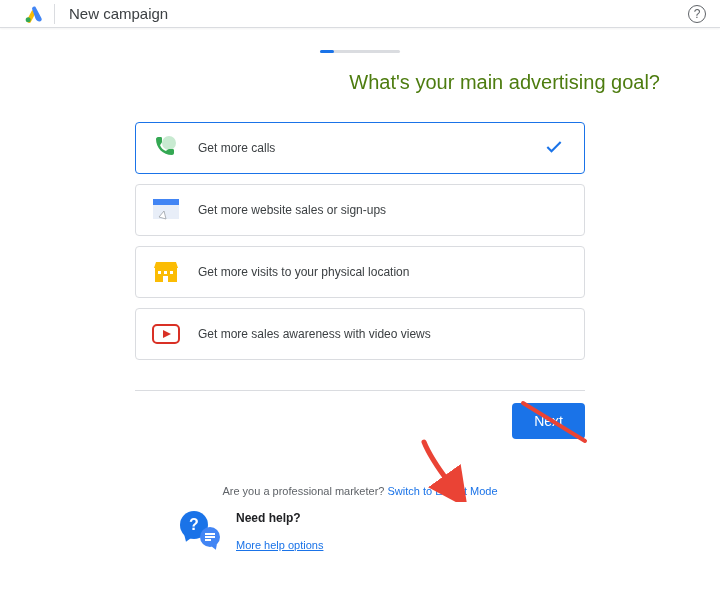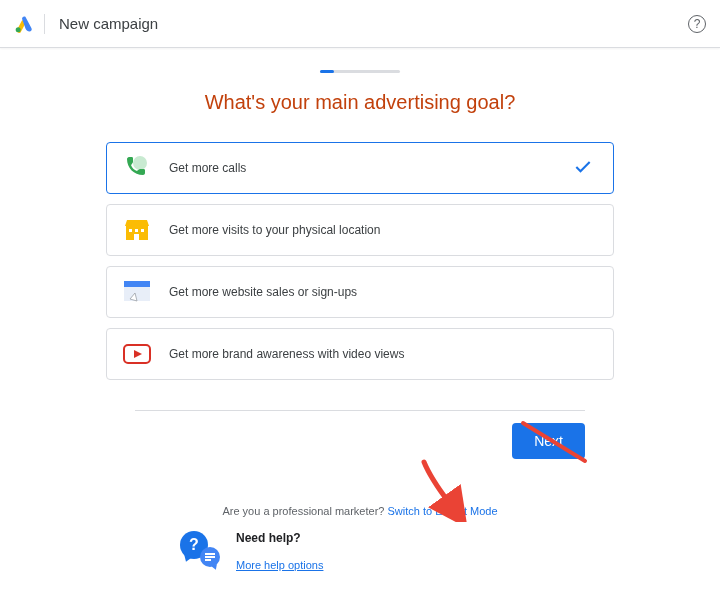--- a/index.html
+++ b/index.html
@@ -14,8 +14,8 @@
   .header {
     display: flex;
     align-items: center;
-    height: 48px;
-    padding: 0 14px;
+    height: 28px;
+    padding: 0 24px;
     border-bottom: 1px solid #dadce0;
     box-shadow: 0 1px 2px rgba(0,0,0,0.05);
     position: relative;

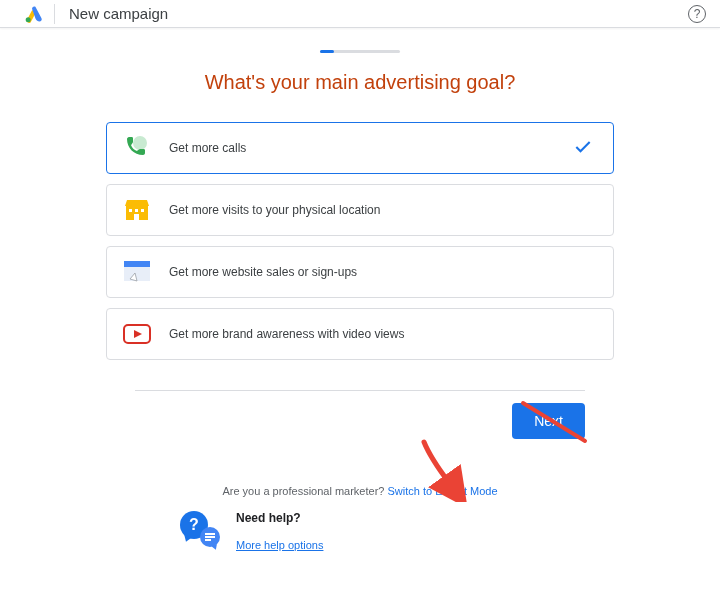--- a/index.html
+++ b/index.html
@@ -39,10 +39,10 @@
   }
   .progress-fill { position:absolute; left:0; top:0; height:100%; width:17%; background:#1a73e8; border-radius:2px;}
   h1.question {
-    text-align: center;
+    text-align: right;
     font-size: 20px;
     font-weight: 400;
-    color: #c2410c;
+    color: #4d7c0f;
     margin-bottom: 28px;
   }
   .options { width: 508px; margin: 0 auto; }

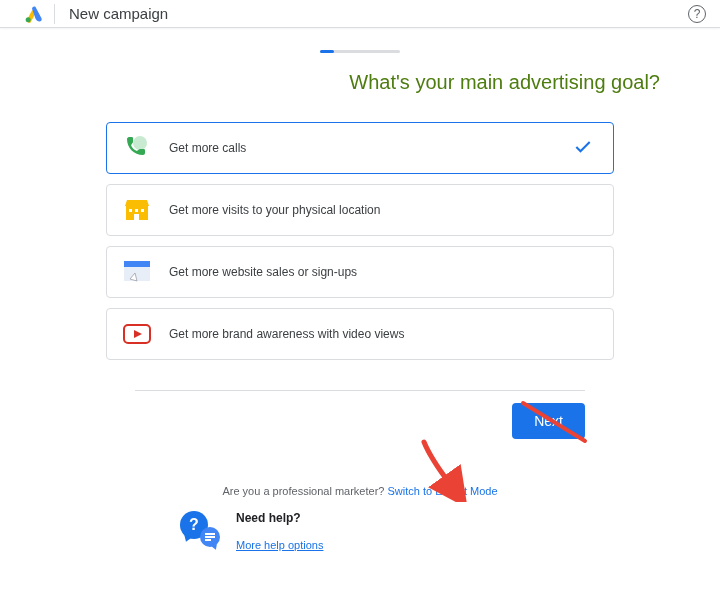--- a/index.html
+++ b/index.html
@@ -45,7 +45,7 @@
     color: #4d7c0f;
     margin-bottom: 28px;
   }
-  .options { width: 508px; margin: 0 auto; }
+  .options { width: 450px; margin: 0 auto; }
   .option {
     display: flex;
     align-items: center;

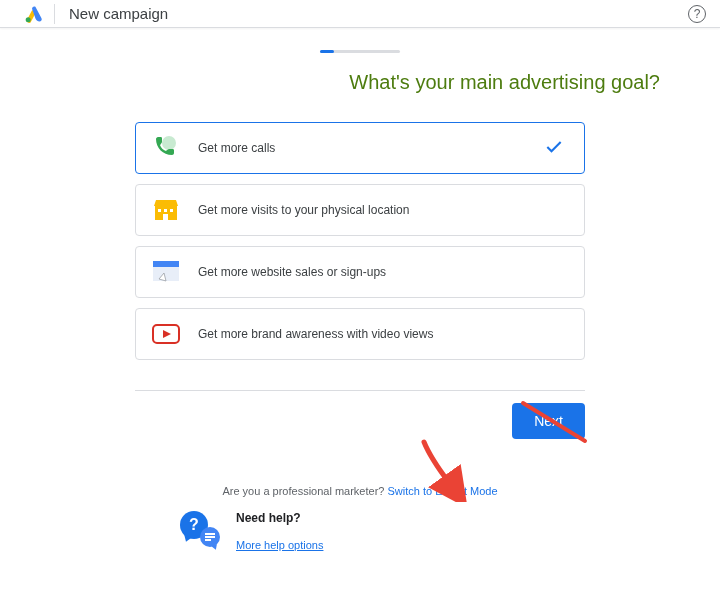--- a/index.html
+++ b/index.html
@@ -153,6 +153,17 @@
 
     <div class="option">
       <span class="oicon">
+        <svg width="26" height="22" viewBox="0 0 26 22">
+          <rect x="0" y="0" width="26" height="6" fill="#4285f4"></rect>
+          <rect x="0" y="6" width="26" height="14" fill="#e8eef8"></rect>
+          <path d="M6 18l5-6 2 8z" fill="#fff" stroke="#9aa0a6" stroke-width="0.8"></path>
+        </svg>
+      </span>
+      <span>Get more website sales or sign-ups</span>
+    </div>
+
+    <div class="option">
+      <span class="oicon">
         <svg width="24" height="20" viewBox="0 0 24 20">
           <rect x="1" y="6" width="22" height="14" fill="#fbbc04"></rect>
           <path d="M0 6l2-6h20l2 6z" fill="#fbbc04"></path>
@@ -163,17 +174,6 @@
         </svg>
       </span>
       <span>Get more visits to your physical location</span>
-    </div>
-
-    <div class="option">
-      <span class="oicon">
-        <svg width="26" height="22" viewBox="0 0 26 22">
-          <rect x="0" y="0" width="26" height="6" fill="#4285f4"></rect>
-          <rect x="0" y="6" width="26" height="14" fill="#e8eef8"></rect>
-          <path d="M6 18l5-6 2 8z" fill="#fff" stroke="#9aa0a6" stroke-width="0.8"></path>
-        </svg>
-      </span>
-      <span>Get more website sales or sign-ups</span>
     </div>
 
     <div class="option">

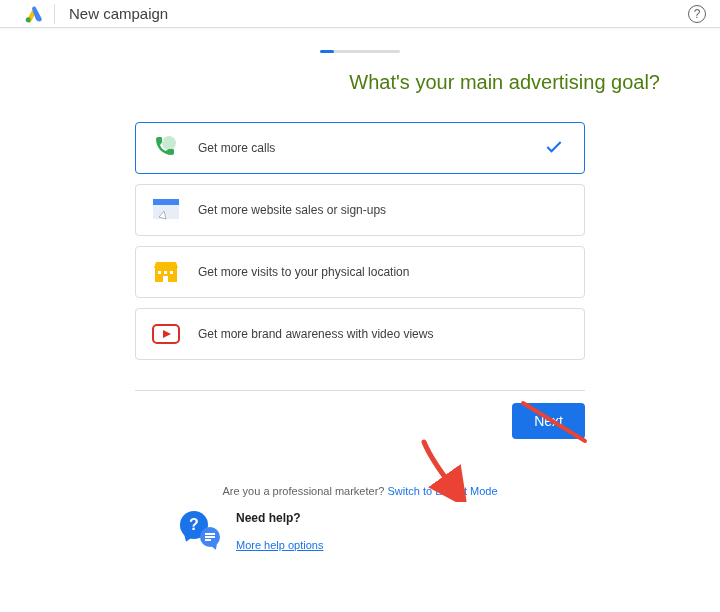--- a/index.html
+++ b/index.html
@@ -183,7 +183,7 @@
           <path d="M11 6l8 4-8 4z" fill="#d93025"></path>
         </svg>
       </span>
-      <span>Get more brand awareness with video views</span>
+      <span>Get more sales awareness with video views</span>
     </div>
 
   </div>

